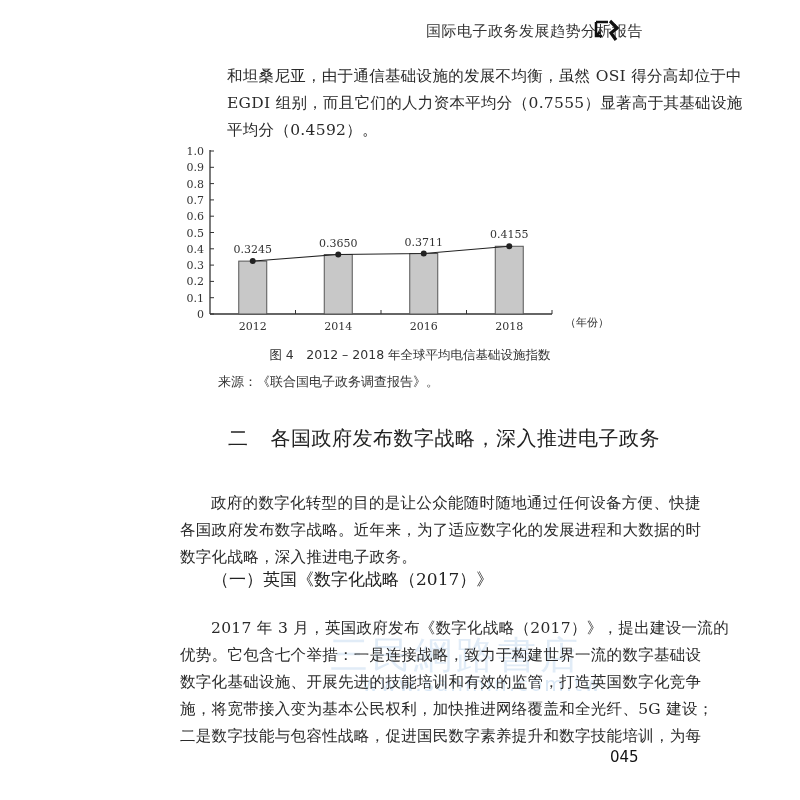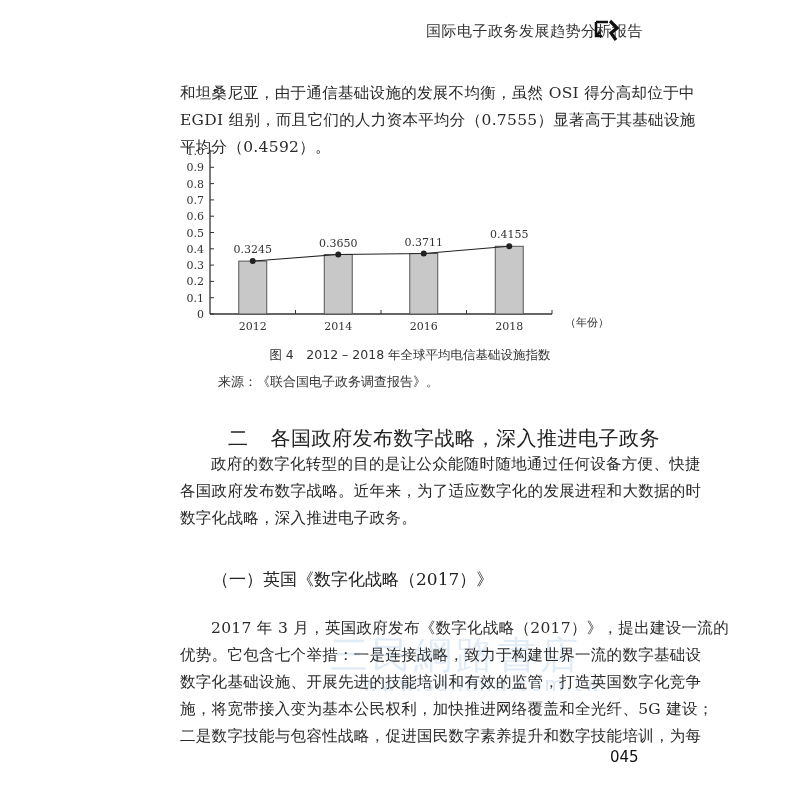--- a/index.html
+++ b/index.html
@@ -40,7 +40,7 @@
   <path d="M16 3 L23 10 L17 15 L22 22" stroke="#111" stroke-width="3.2" fill="none" stroke-linejoin="miter"></path>
 </svg>
 
-<div class="abs para" style="top:80px;">
+<div class="abs para" style="top:63px;margin-left:47px;">
   <span class="line">和坦桑尼亚，由于通信基础设施的发展不均衡，虽然 OSI 得分高却位于中</span>
   <span class="line">EGDI 组别，而且它们的人力资本平均分（0.7555）显著高于其基础设施</span>
   <span class="line">平均分（0.4592）。</span>

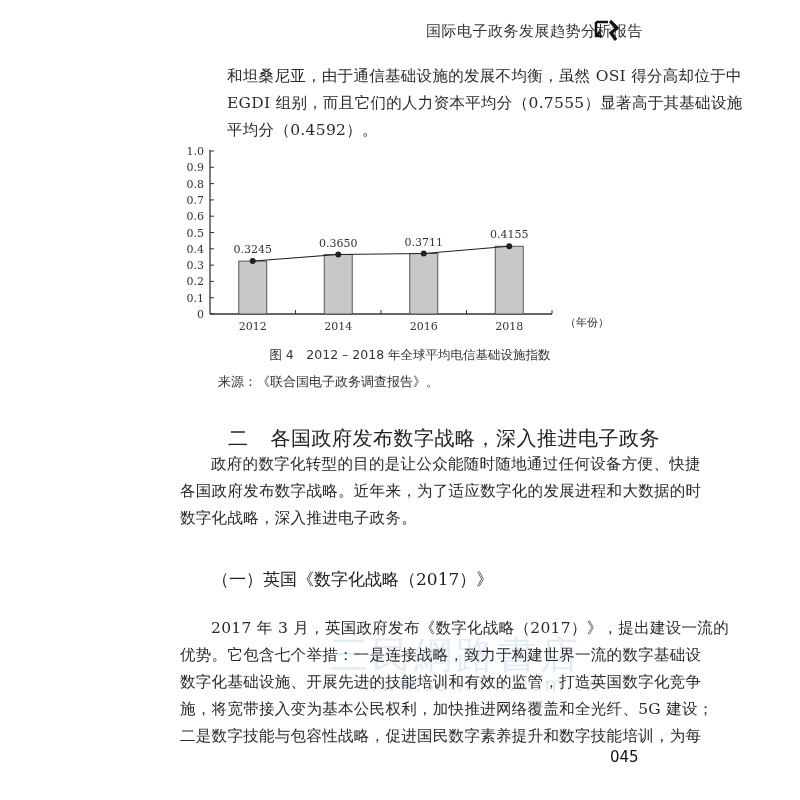--- a/index.html
+++ b/index.html
@@ -114,7 +114,7 @@
   <span class="num">二</span><span>各国政府发布数字战略，深入推进电子政务</span>
 </div>
 
-<div class="abs para" style="top:451px;">
+<div class="abs para" style="top:490px;">
   <span class="line indent">政府的数字化转型的目的是让公众能随时随地通过任何设备方便、快捷</span>
   <span class="line">各国政府发布数字战略。近年来，为了适应数字化的发展进程和大数据的时</span>
   <span class="line">数字化战略，深入推进电子政务。</span>

